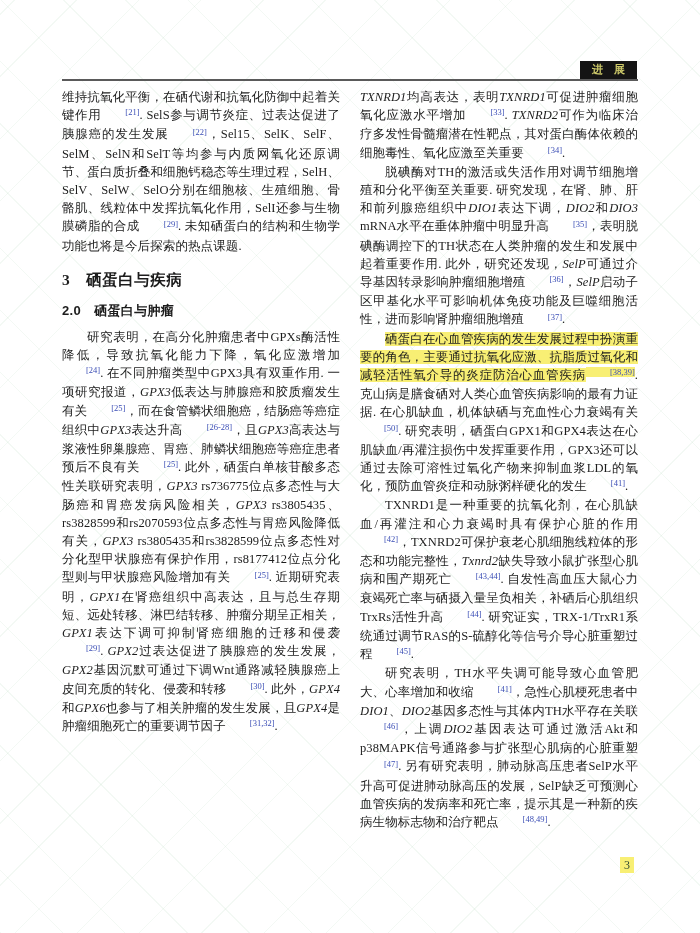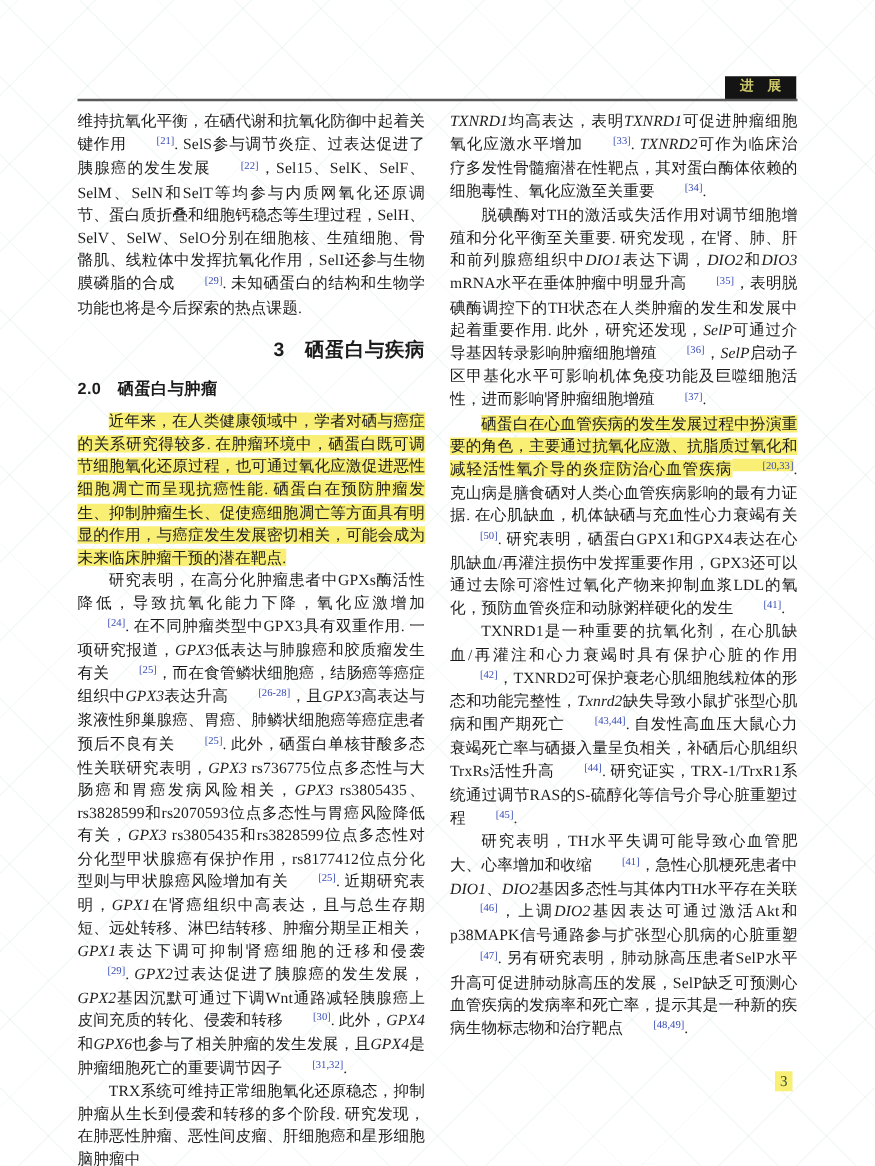--- a/index.html
+++ b/index.html
@@ -51,9 +51,8 @@
   .h1{
     font-size:15.5px;font-weight:bold;
     margin:15px 0 11px 0;
-    font-family:Liberation Sans, sans-serif;
+    font-family:Liberation Serif, serif;
     letter-spacing:0.5px;
-    text-align:right;
   }
   .h2{
     font-size:13px;font-weight:bold;

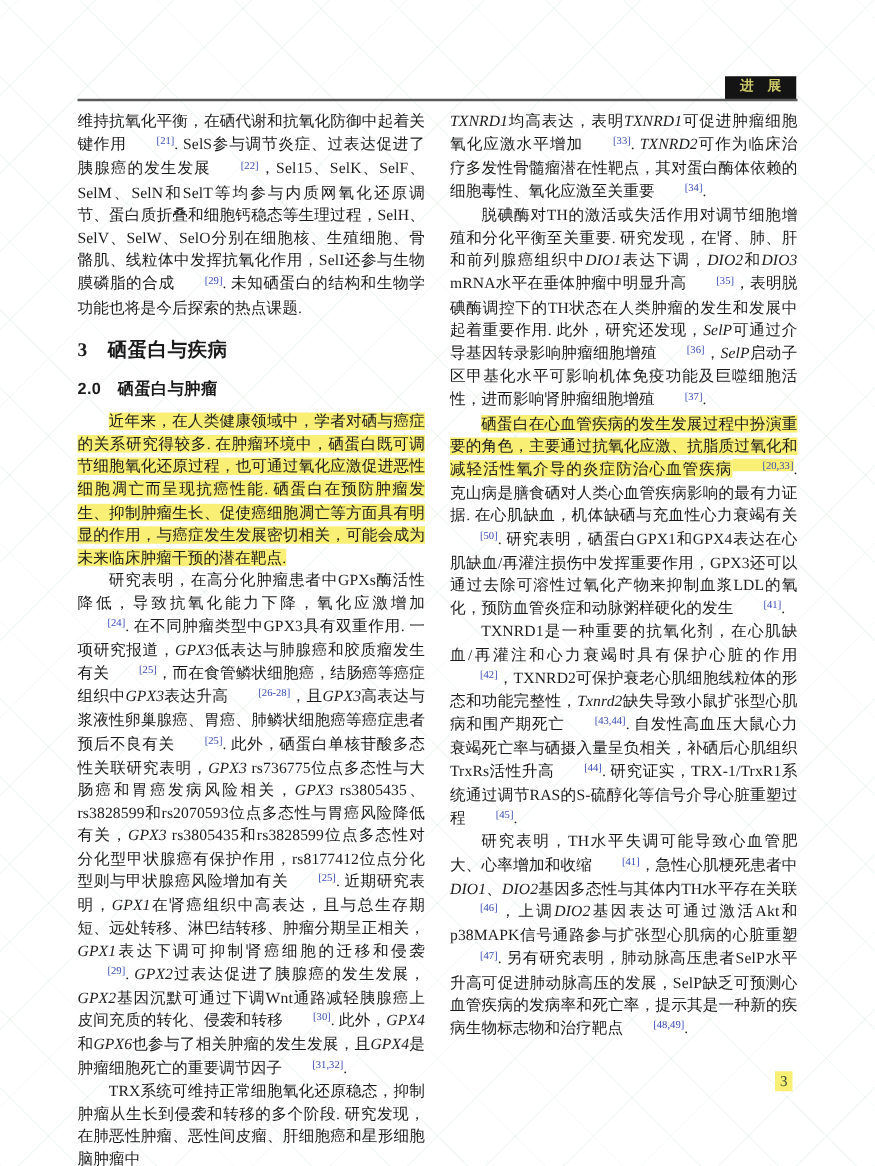--- a/index.html
+++ b/index.html
@@ -89,7 +89,6 @@
         <p class="para"><span>维持抗氧化平衡，在硒代谢和抗氧化防御中起着关键作用</span><span class="cit">[21]</span><span>. SelS参与调节炎症、过表达促进了胰腺癌的发生发展</span><span class="cit">[22]</span><span>，Sel15、SelK、SelF、SelM、SelN和SelT等均参与内质网氧化还原调节、蛋白质折叠和细胞钙稳态等生理过程，SelH、SelV、SelW、SelO分别在细胞核、生殖细胞、骨骼肌、线粒体中发挥抗氧化作用，SelI还参与生物膜磷脂的合成</span><span class="cit">[29]</span><span>. 未知硒蛋白的结构和生物学功能也将是今后探索的热点课题.</span></p>
         <div class="h1">3　硒蛋白与疾病</div>
         <div class="h2">2.0　硒蛋白与肿瘤</div>
-        <p class="para ind"><span class="hl">近年来，在人类健康领域中，学者对硒与癌症的关系研究得较多. 在肿瘤环境中，硒蛋白既可调节细胞氧化还原过程，也可通过氧化应激促进恶性细胞凋亡而呈现抗癌性能. 硒蛋白在预防肿瘤发生、抑制肿瘤生长、促使癌细胞凋亡等方面具有明显的作用，与癌症发生发展密切相关，可能会成为未来临床肿瘤干预的潜在靶点.</span></p>
         <p class="para ind"><span>研究表明，在高分化肿瘤患者中GPXs酶活性降低，导致抗氧化能力下降，氧化应激增加</span><span class="cit">[24]</span><span>. 在不同肿瘤类型中GPX3具有双重作用. 一项研究报道，</span><span class="it">GPX3</span><span>低表达与肺腺癌和胶质瘤发生有关</span><span class="cit">[25]</span><span>，而在食管鳞状细胞癌，结肠癌等癌症组织中</span><span class="it">GPX3</span><span>表达升高</span><span class="cit">[26-28]</span><span>，且</span><span class="it">GPX3</span><span>高表达与浆液性卵巢腺癌、胃癌、肺鳞状细胞癌等癌症患者预后不良有关</span><span class="cit">[25]</span><span>. 此外，硒蛋白单核苷酸多态性关联研究表明，</span><span class="it">GPX3</span><span> rs736775位点多态性与大肠癌和胃癌发病风险相关，</span><span class="it">GPX3</span><span> rs3805435、rs3828599和rs2070593位点多态性与胃癌风险降低有关，</span><span class="it">GPX3</span><span> rs3805435和rs3828599位点多态性对分化型甲状腺癌有保护作用，rs8177412位点分化型则与甲状腺癌风险增加有关</span><span class="cit">[25]</span><span>. 近期研究表明，</span><span class="it">GPX1</span><span>在肾癌组织中高表达，且与总生存期短、远处转移、淋巴结转移、肿瘤分期呈正相关，</span><span class="it">GPX1</span><span>表达下调可抑制肾癌细胞的迁移和侵袭</span><span class="cit">[29]</span><span>. </span><span class="it">GPX2</span><span>过表达促进了胰腺癌的发生发展，</span><span class="it">GPX2</span><span>基因沉默可通过下调Wnt通路减轻胰腺癌上皮间充质的转化、侵袭和转移</span><span class="cit">[30]</span><span>. 此外，</span><span class="it">GPX4</span><span>和</span><span class="it">GPX6</span><span>也参与了相关肿瘤的发生发展，且</span><span class="it">GPX4</span><span>是肿瘤细胞死亡的重要调节因子</span><span class="cit">[31,32]</span><span>.</span></p>
         <p class="para ind"><span>TRX系统可维持正常细胞氧化还原稳态，抑制肿瘤从生长到侵袭和转移的多个阶段. 研究发现，在肺恶性肿瘤、恶性间皮瘤、肝细胞癌和星形细胞脑肿瘤中</span></p>
       </div>

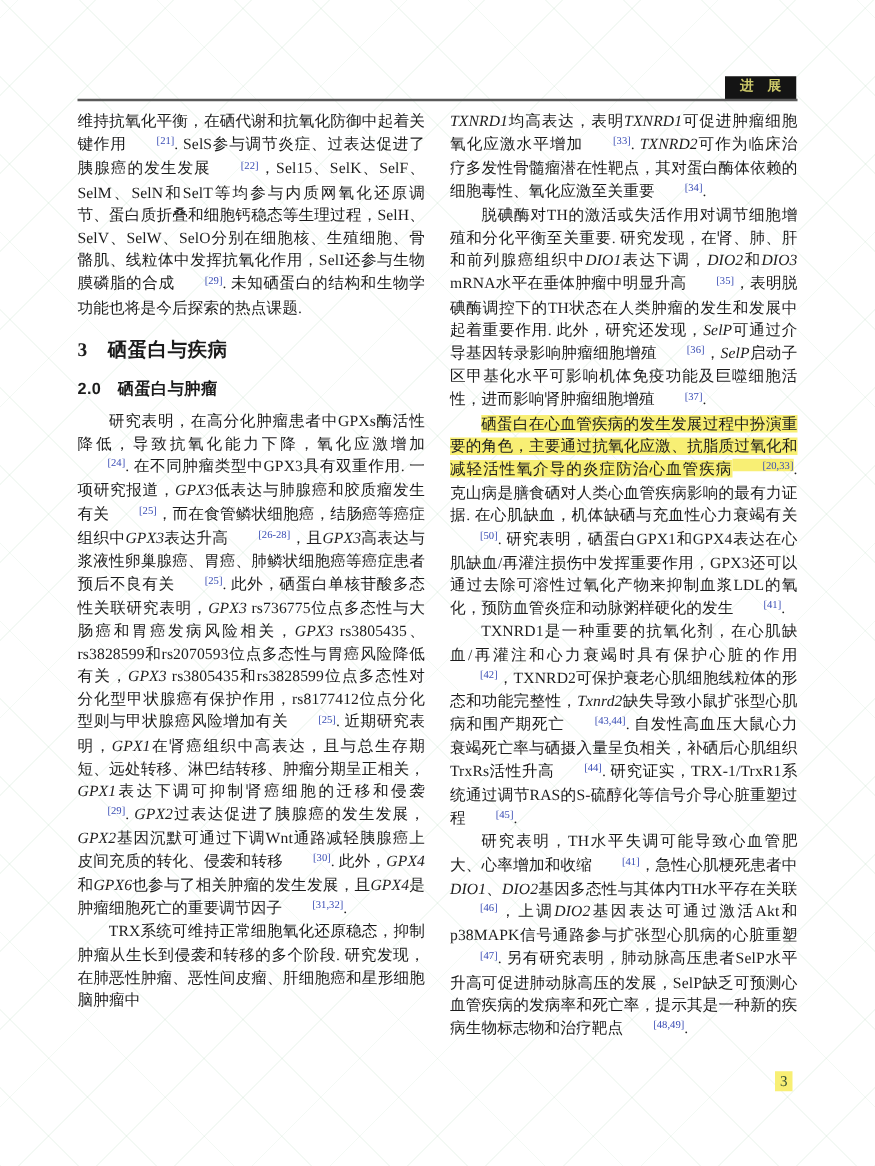--- a/index.html
+++ b/index.html
@@ -95,7 +95,7 @@
     <div class="col">
         <p class="para"><span class="it">TXNRD1</span><span>均高表达，表明</span><span class="it">TXNRD1</span><span>可促进肿瘤细胞氧化应激水平增加</span><span class="cit">[33]</span><span>. </span><span class="it">TXNRD2</span><span>可作为临床治疗多发性骨髓瘤潜在性靶点，其对蛋白酶体依赖的细胞毒性、氧化应激至关重要</span><span class="cit">[34]</span><span>.</span></p>
         <p class="para ind"><span>脱碘酶对TH的激活或失活作用对调节细胞增殖和分化平衡至关重要. 研究发现，在肾、肺、肝和前列腺癌组织中</span><span class="it">DIO1</span><span>表达下调，</span><span class="it">DIO2</span><span>和</span><span class="it">DIO3</span><span> mRNA水平在垂体肿瘤中明显升高</span><span class="cit">[35]</span><span>，表明脱碘酶调控下的TH状态在人类肿瘤的发生和发展中起着重要作用. 此外，研究还发现，</span><span class="it">SelP</span><span>可通过介导基因转录影响肿瘤细胞增殖</span><span class="cit">[36]</span><span>，</span><span class="it">SelP</span><span>启动子区甲基化水平可影响机体免疫功能及巨噬细胞活性，进而影响肾肿瘤细胞增殖</span><span class="cit">[37]</span><span>.</span></p>
-        <p class="para ind"><span class="hl">硒蛋白在心血管疾病的发生发展过程中扮演重要的角色，主要通过抗氧化应激、抗脂质过氧化和减轻活性氧介导的炎症防治心血管疾病</span><span class="cit hl">[20,33]</span><span>. 克山病是膳食硒对人类心血管疾病影响的最有力证据. 在心肌缺血，机体缺硒与充血性心力衰竭有关</span><span class="cit">[50]</span><span>. 研究表明，硒蛋白GPX1和GPX4表达在心肌缺血/再灌注损伤中发挥重要作用，GPX3还可以通过去除可溶性过氧化产物来抑制血浆LDL的氧化，预防血管炎症和动脉粥样硬化的发生</span><span class="cit">[41]</span><span>.</span></p>
+        <p class="para ind"><span class="hl">硒蛋白在心血管疾病的发生发展过程中扮演重要的角色，主要通过抗氧化应激、抗脂质过氧化和减轻活性氧介导的炎症防治心血管疾病</span><span class="cit hl">[38,39]</span><span>. 克山病是膳食硒对人类心血管疾病影响的最有力证据. 在心肌缺血，机体缺硒与充血性心力衰竭有关</span><span class="cit">[50]</span><span>. 研究表明，硒蛋白GPX1和GPX4表达在心肌缺血/再灌注损伤中发挥重要作用，GPX3还可以通过去除可溶性过氧化产物来抑制血浆LDL的氧化，预防血管炎症和动脉粥样硬化的发生</span><span class="cit">[41]</span><span>.</span></p>
         <p class="para ind"><span>TXNRD1是一种重要的抗氧化剂，在心肌缺血/再灌注和心力衰竭时具有保护心脏的作用</span><span class="cit">[42]</span><span>，TXNRD2可保护衰老心肌细胞线粒体的形态和功能完整性，</span><span class="it">Txnrd2</span><span>缺失导致小鼠扩张型心肌病和围产期死亡</span><span class="cit">[43,44]</span><span>. 自发性高血压大鼠心力衰竭死亡率与硒摄入量呈负相关，补硒后心肌组织TrxRs活性升高</span><span class="cit">[44]</span><span>. 研究证实，TRX-1/TrxR1系统通过调节RAS的S-硫醇化等信号介导心脏重塑过程</span><span class="cit">[45]</span><span>.</span></p>
         <p class="para ind"><span>研究表明，TH水平失调可能导致心血管肥大、心率增加和收缩</span><span class="cit">[41]</span><span>，急性心肌梗死患者中</span><span class="it">DIO1</span><span>、</span><span class="it">DIO2</span><span>基因多态性与其体内TH水平存在关联</span><span class="cit">[46]</span><span>，上调</span><span class="it">DIO2</span><span>基因表达可通过激活Akt和p38MAPK信号通路参与扩张型心肌病的心脏重塑</span><span class="cit">[47]</span><span>. 另有研究表明，肺动脉高压患者SelP水平升高可促进肺动脉高压的发展，SelP缺乏可预测心血管疾病的发病率和死亡率，提示其是一种新的疾病生物标志物和治疗靶点</span><span class="cit">[48,49]</span><span>.</span></p>
       </div>

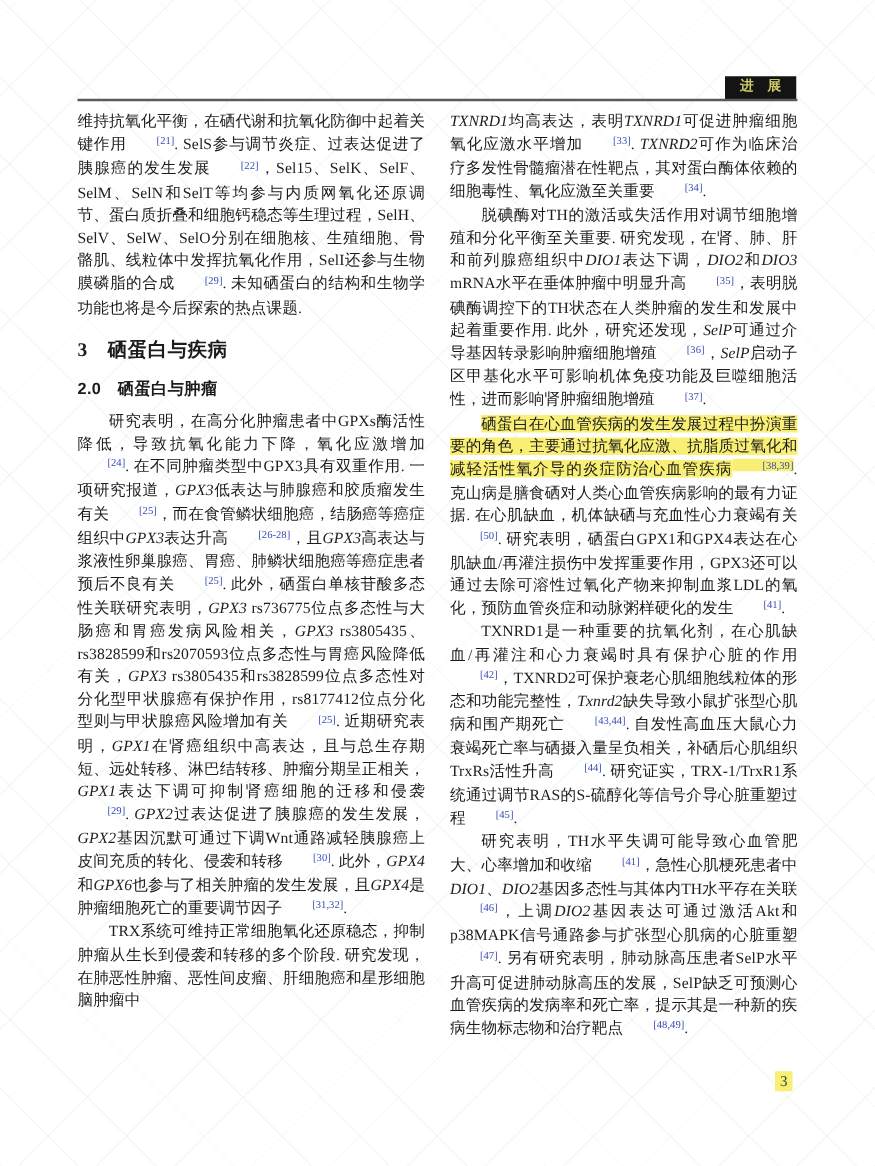--- a/index.html
+++ b/index.html
@@ -90,7 +90,6 @@
         <div class="h1">3　硒蛋白与疾病</div>
         <div class="h2">2.0　硒蛋白与肿瘤</div>
         <p class="para ind"><span>研究表明，在高分化肿瘤患者中GPXs酶活性降低，导致抗氧化能力下降，氧化应激增加</span><span class="cit">[24]</span><span>. 在不同肿瘤类型中GPX3具有双重作用. 一项研究报道，</span><span class="it">GPX3</span><span>低表达与肺腺癌和胶质瘤发生有关</span><span class="cit">[25]</span><span>，而在食管鳞状细胞癌，结肠癌等癌症组织中</span><span class="it">GPX3</span><span>表达升高</span><span class="cit">[26-28]</span><span>，且</span><span class="it">GPX3</span><span>高表达与浆液性卵巢腺癌、胃癌、肺鳞状细胞癌等癌症患者预后不良有关</span><span class="cit">[25]</span><span>. 此外，硒蛋白单核苷酸多态性关联研究表明，</span><span class="it">GPX3</span><span> rs736775位点多态性与大肠癌和胃癌发病风险相关，</span><span class="it">GPX3</span><span> rs3805435、rs3828599和rs2070593位点多态性与胃癌风险降低有关，</span><span class="it">GPX3</span><span> rs3805435和rs3828599位点多态性对分化型甲状腺癌有保护作用，rs8177412位点分化型则与甲状腺癌风险增加有关</span><span class="cit">[25]</span><span>. 近期研究表明，</span><span class="it">GPX1</span><span>在肾癌组织中高表达，且与总生存期短、远处转移、淋巴结转移、肿瘤分期呈正相关，</span><span class="it">GPX1</span><span>表达下调可抑制肾癌细胞的迁移和侵袭</span><span class="cit">[29]</span><span>. </span><span class="it">GPX2</span><span>过表达促进了胰腺癌的发生发展，</span><span class="it">GPX2</span><span>基因沉默可通过下调Wnt通路减轻胰腺癌上皮间充质的转化、侵袭和转移</span><span class="cit">[30]</span><span>. 此外，</span><span class="it">GPX4</span><span>和</span><span class="it">GPX6</span><span>也参与了相关肿瘤的发生发展，且</span><span class="it">GPX4</span><span>是肿瘤细胞死亡的重要调节因子</span><span class="cit">[31,32]</span><span>.</span></p>
-        <p class="para ind"><span>TRX系统可维持正常细胞氧化还原稳态，抑制肿瘤从生长到侵袭和转移的多个阶段. 研究发现，在肺恶性肿瘤、恶性间皮瘤、肝细胞癌和星形细胞脑肿瘤中</span></p>
       </div>
     <div class="col">
         <p class="para"><span class="it">TXNRD1</span><span>均高表达，表明</span><span class="it">TXNRD1</span><span>可促进肿瘤细胞氧化应激水平增加</span><span class="cit">[33]</span><span>. </span><span class="it">TXNRD2</span><span>可作为临床治疗多发性骨髓瘤潜在性靶点，其对蛋白酶体依赖的细胞毒性、氧化应激至关重要</span><span class="cit">[34]</span><span>.</span></p>

